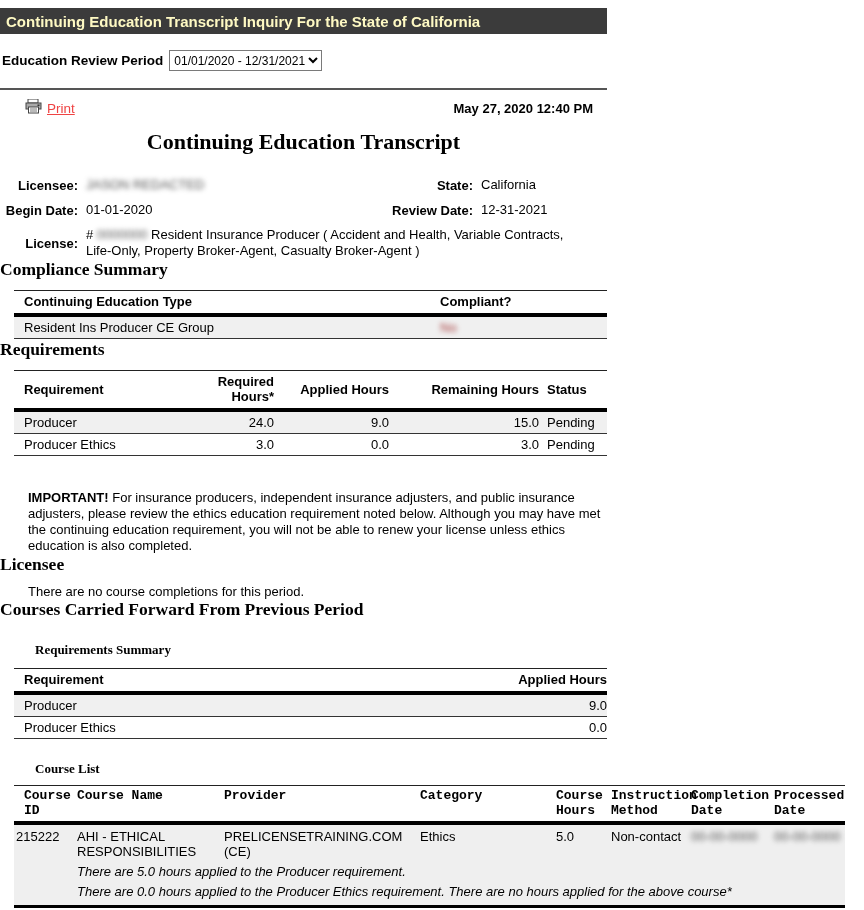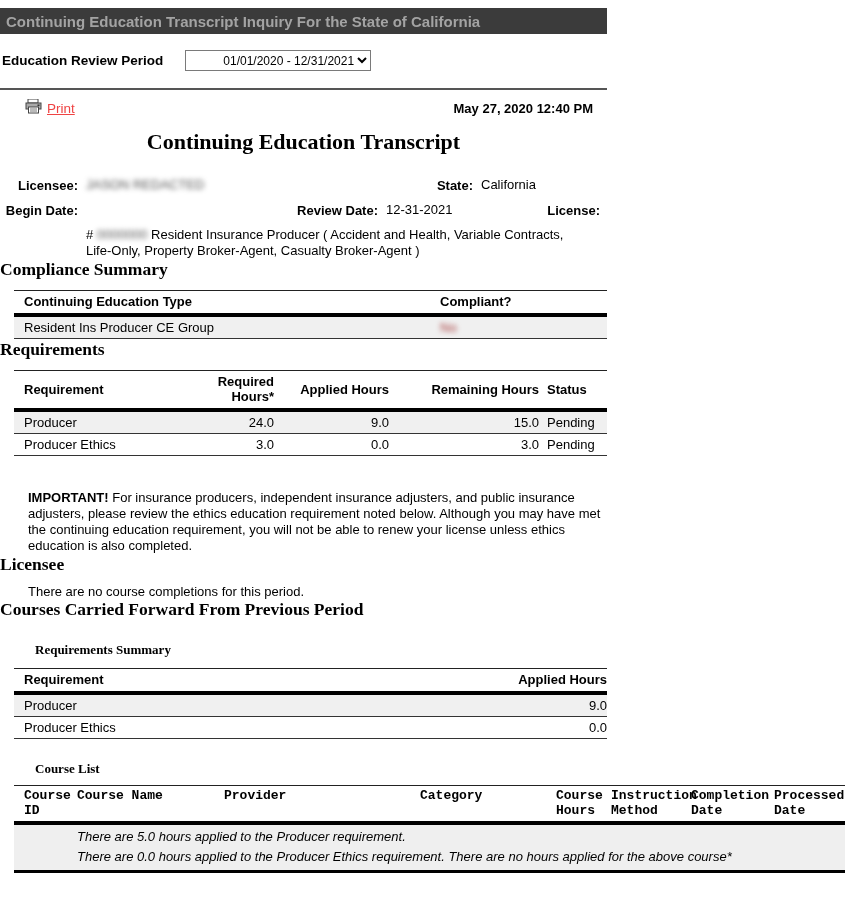--- a/index.html
+++ b/index.html
@@ -15,7 +15,7 @@
   
   .topbar {
     margin-top:8px; width:607px; height:26px; background:#3b3b3b;
-    color:#a3a3a3; font-weight:bold; font-size:15px;
+    color:#fef9c3; font-weight:bold; font-size:15px;
     display:flex; align-items:center; padding-left:6px;
   }
 

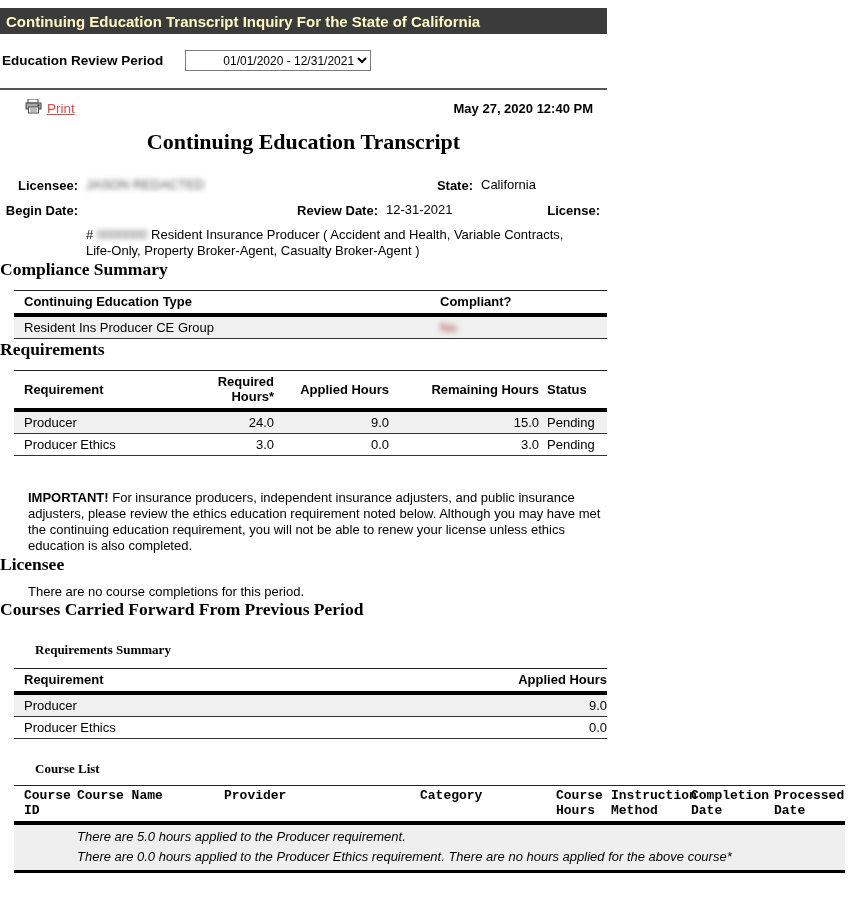--- a/index.html
+++ b/index.html
@@ -23,8 +23,8 @@
   .review-row { margin:16px 0 0 2px; display:flex; align-items:center; }
   .review-row label { font-weight:bold; font-size:13.5px; }
   .review-row select {
-    margin-left:22px; font-family:"Liberation Sans",sans-serif;
-    font-size:12px; height:21px; border:1px solid #7a7a7a; background:#fff; color:#000;padding-left:33px;
+    margin-left:6px; font-family:"Liberation Sans",sans-serif;
+    font-size:12px; height:21px; border:1px solid #7a7a7a; background:#fff; color:#000;
   }
 
   .divider { margin-top:17px; width:607px; height:0; border-top:2px solid #555; }

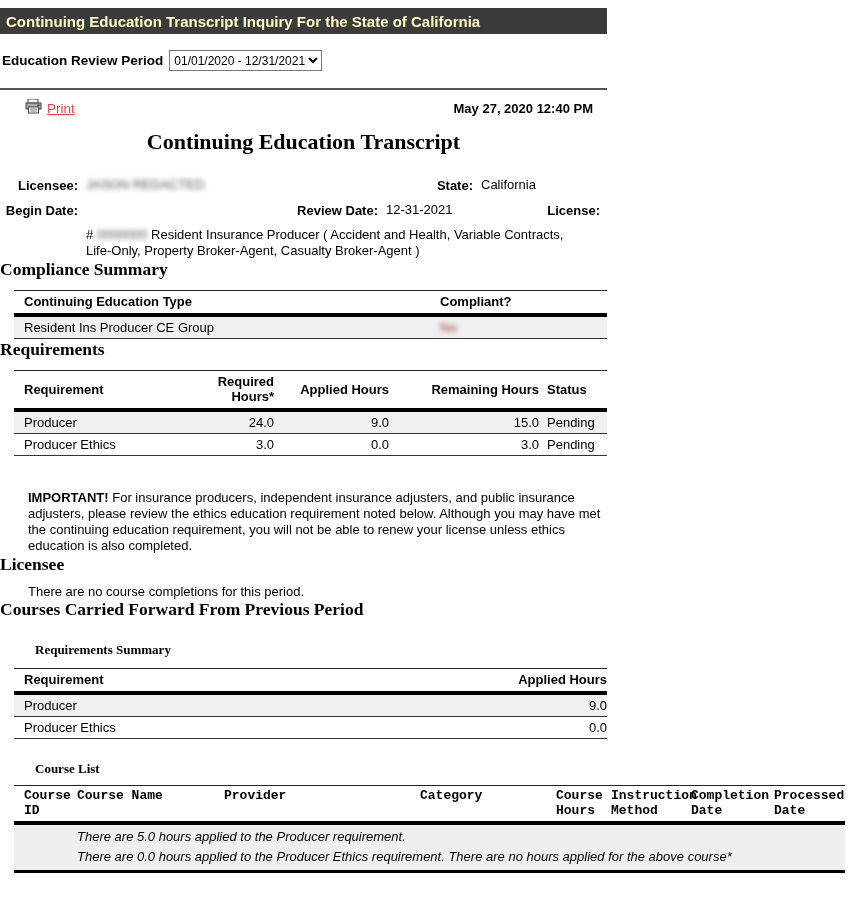--- a/index.html
+++ b/index.html
@@ -131,6 +131,7 @@
   <div class="ival">California</div>
 
   <div class="ilabel">Begin Date:</div>
+  <div class="ival">01-01-2020</div>
   <div class="ilabel">Review Date:</div>
   <div class="ival">12-31-2021</div>
 

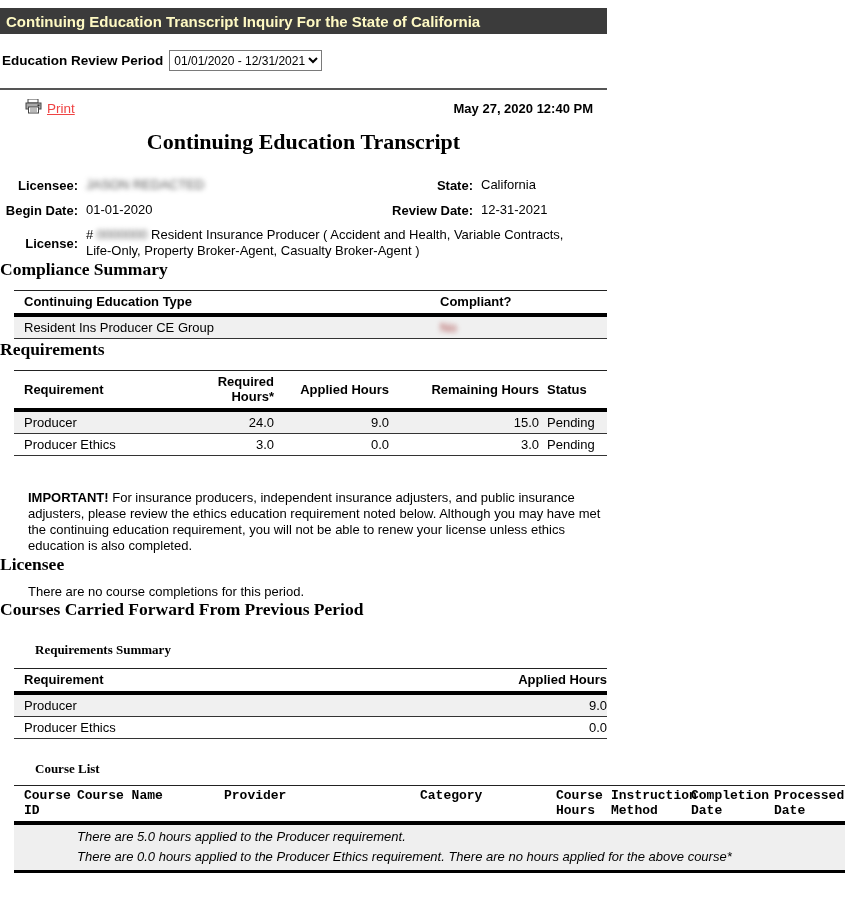--- a/index.html
+++ b/index.html
@@ -256,6 +256,16 @@
   </thead>
   <tbody>
     <tr>
+      <td style="padding-left:2px">215222</td>
+      <td style="padding-left:15px">AHI - ETHICAL RESPONSIBILITIES</td>
+      <td>PRELICENSETRAINING.COM (CE)</td>
+      <td>Ethics</td>
+      <td>5.0</td>
+      <td>Non-contact</td>
+      <td><span class="redact">00-00-0000</span></td>
+      <td><span class="redact">00-00-0000</span></td>
+    </tr>
+    <tr>
       <td></td>
       <td colspan="7" class="note" style="padding-left:15px">There are 5.0 hours applied to the Producer requirement.</td>
     </tr>

